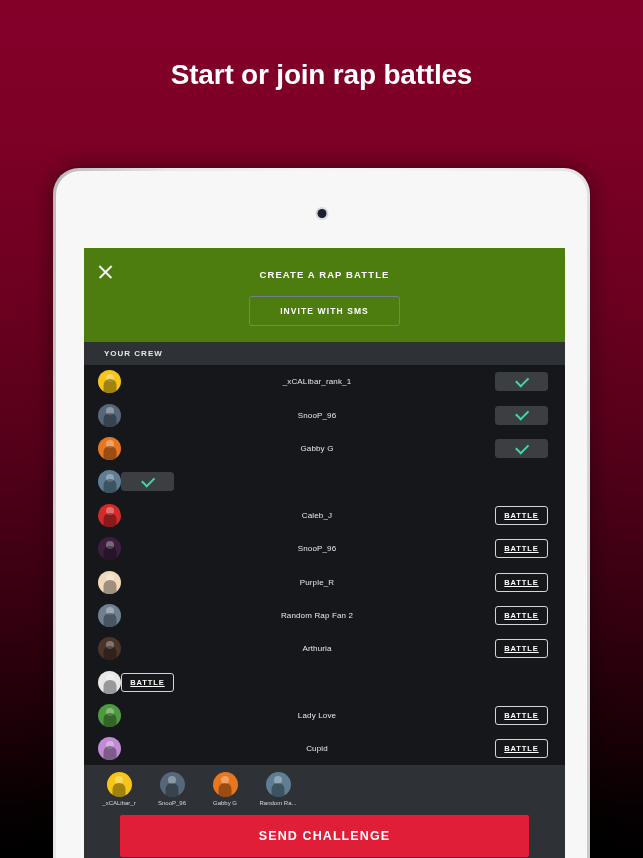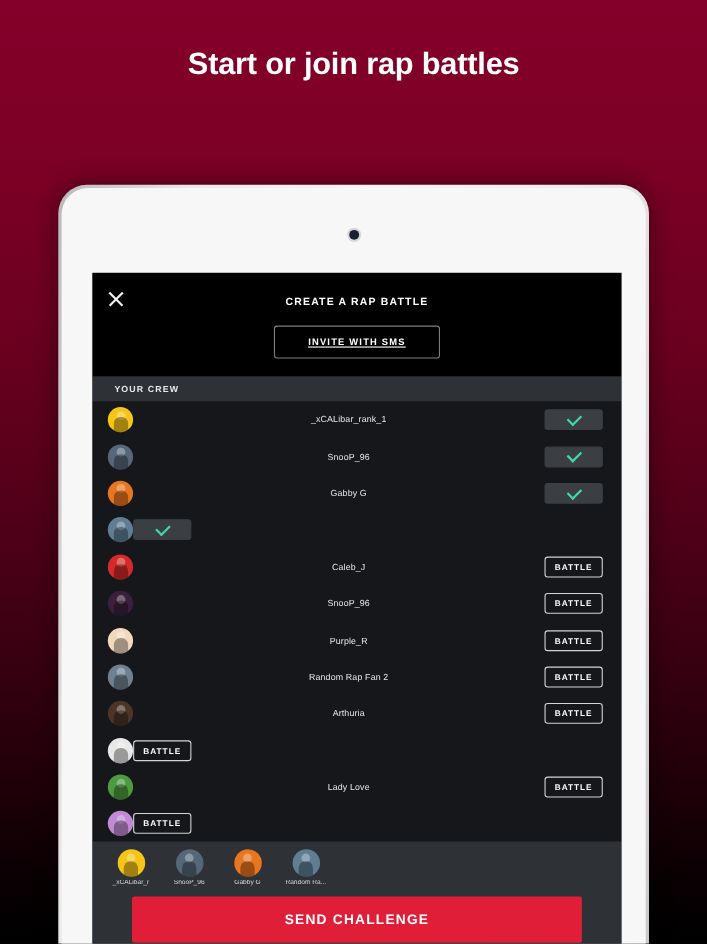--- a/index.html
+++ b/index.html
@@ -33,7 +33,7 @@
 
   .promo-title {
     position: absolute;
-    top: 42px;
+    top: 59px;
     left: 0;
     width: 643px;
     text-align: center;

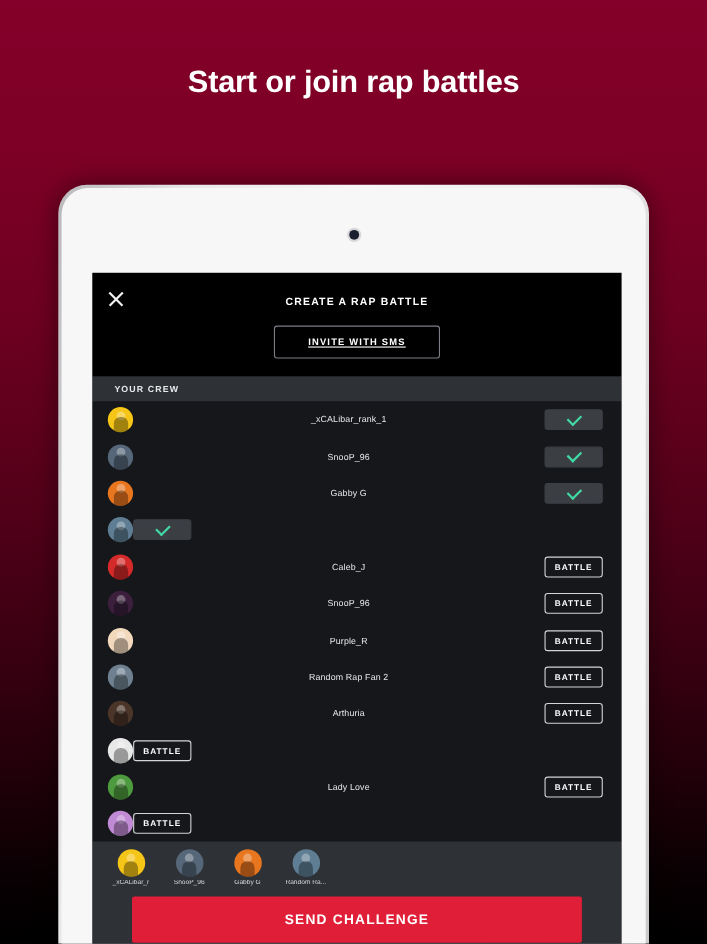--- a/index.html
+++ b/index.html
@@ -92,7 +92,7 @@
   
   .app-topbar {
     flex: 0 0 auto;
-    background: #000000;
+    background: #4d7c0f;
     padding: 14px 0 16px 0;
     position: relative;
   }

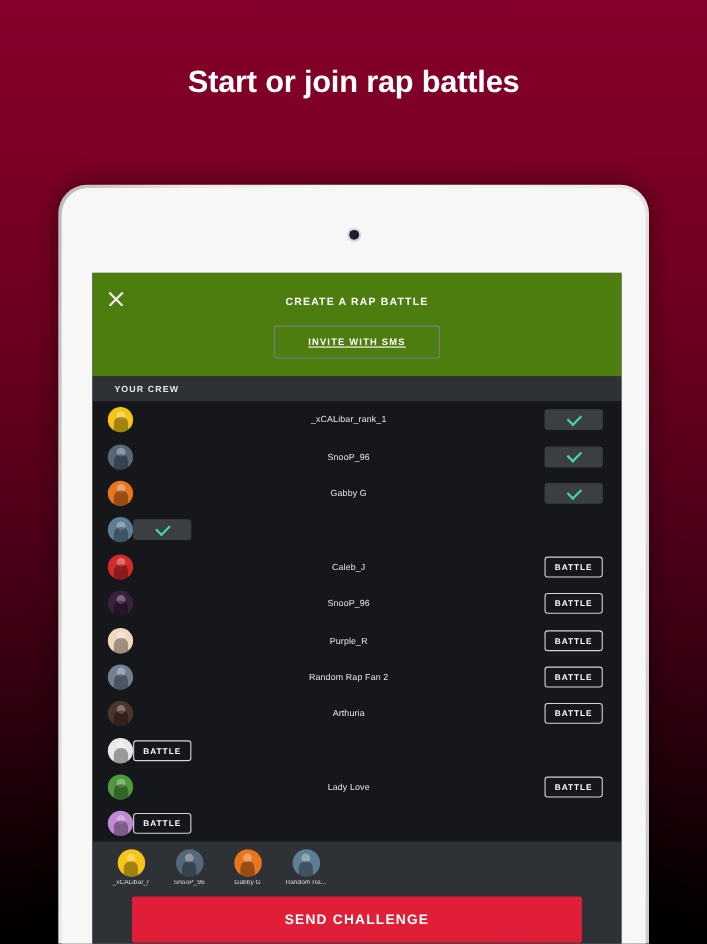--- a/index.html
+++ b/index.html
@@ -139,7 +139,6 @@
     padding: 9px 30px;
     background: transparent;
     cursor: pointer;
-    text-decoration: underline;
   }
 
   

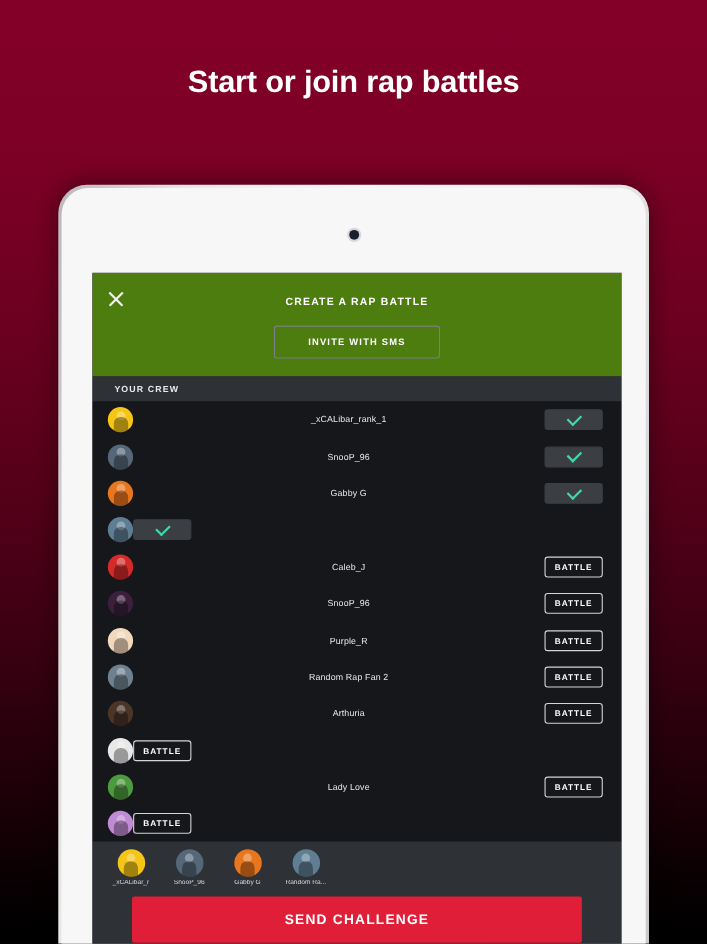--- a/index.html
+++ b/index.html
@@ -211,6 +211,7 @@
     justify-content: center;
     cursor: pointer;
     box-sizing: border-box;
+    text-decoration: underline;
   }
   .act-btn.selected {
     background: #3b3e43;

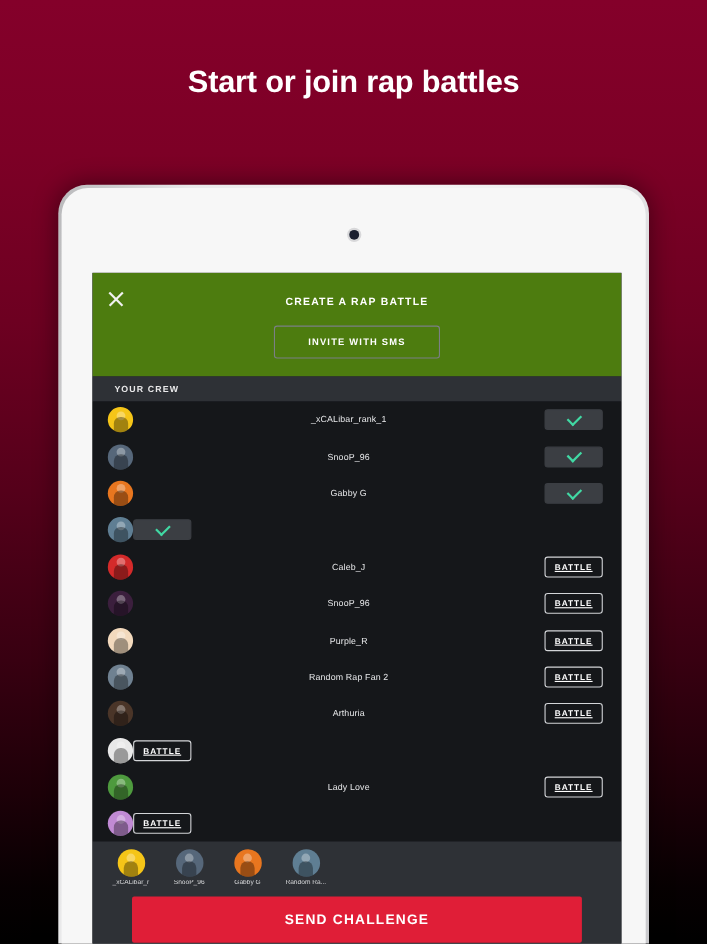--- a/index.html
+++ b/index.html
@@ -403,6 +403,7 @@
                 <span class="head"></span>
                 <span class="face"></span>
               </div>
+              <div class="crew-name">Cupid</div>
               <div class="act-btn battle">BATTLE</div>
             </div>
           </div>

